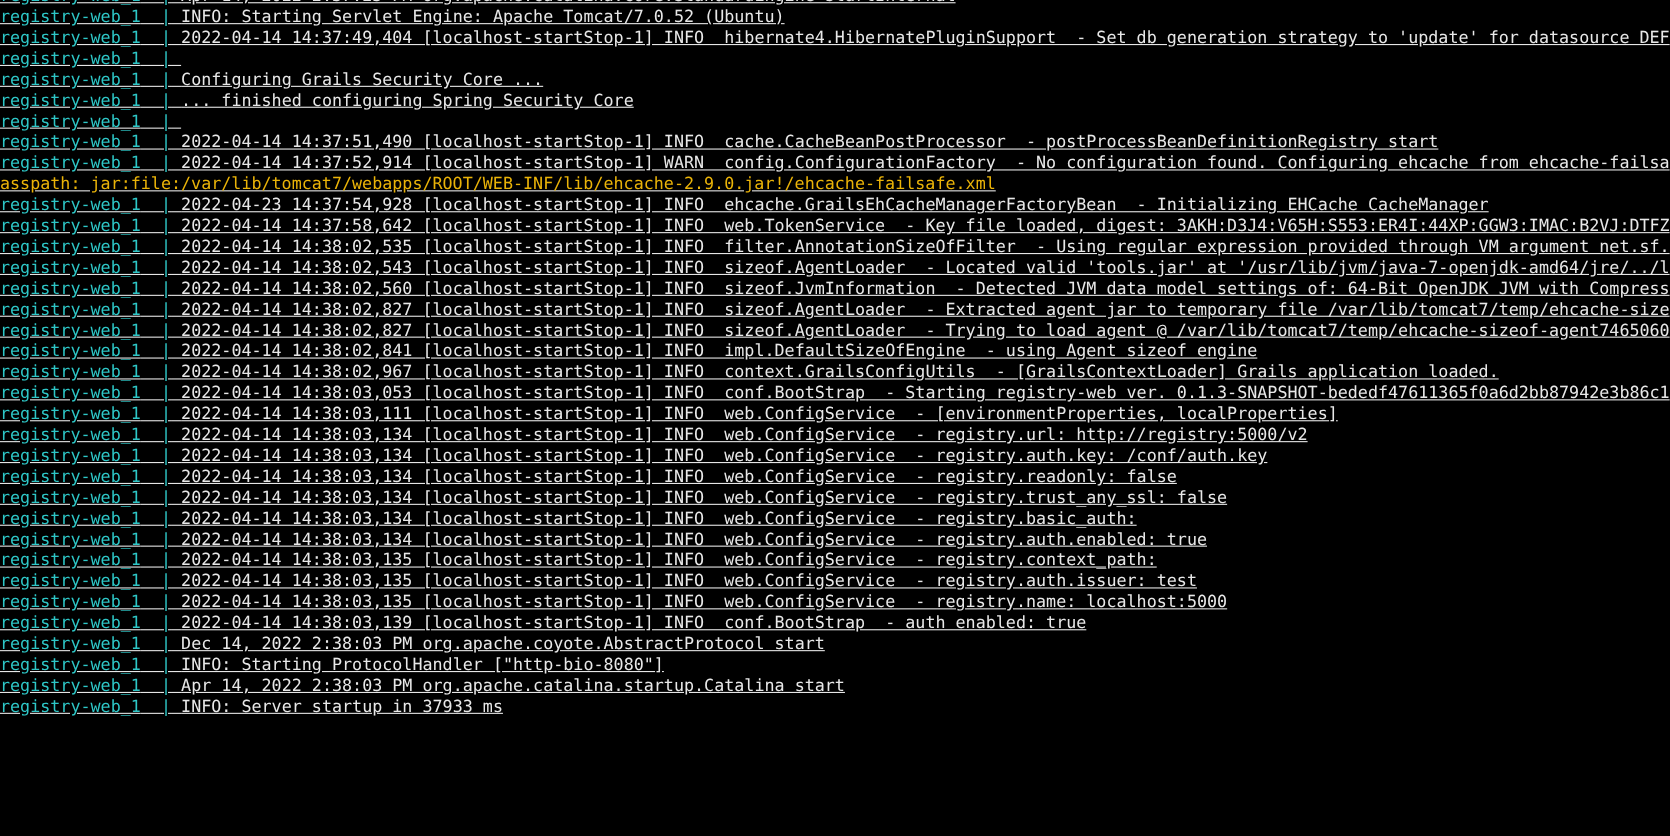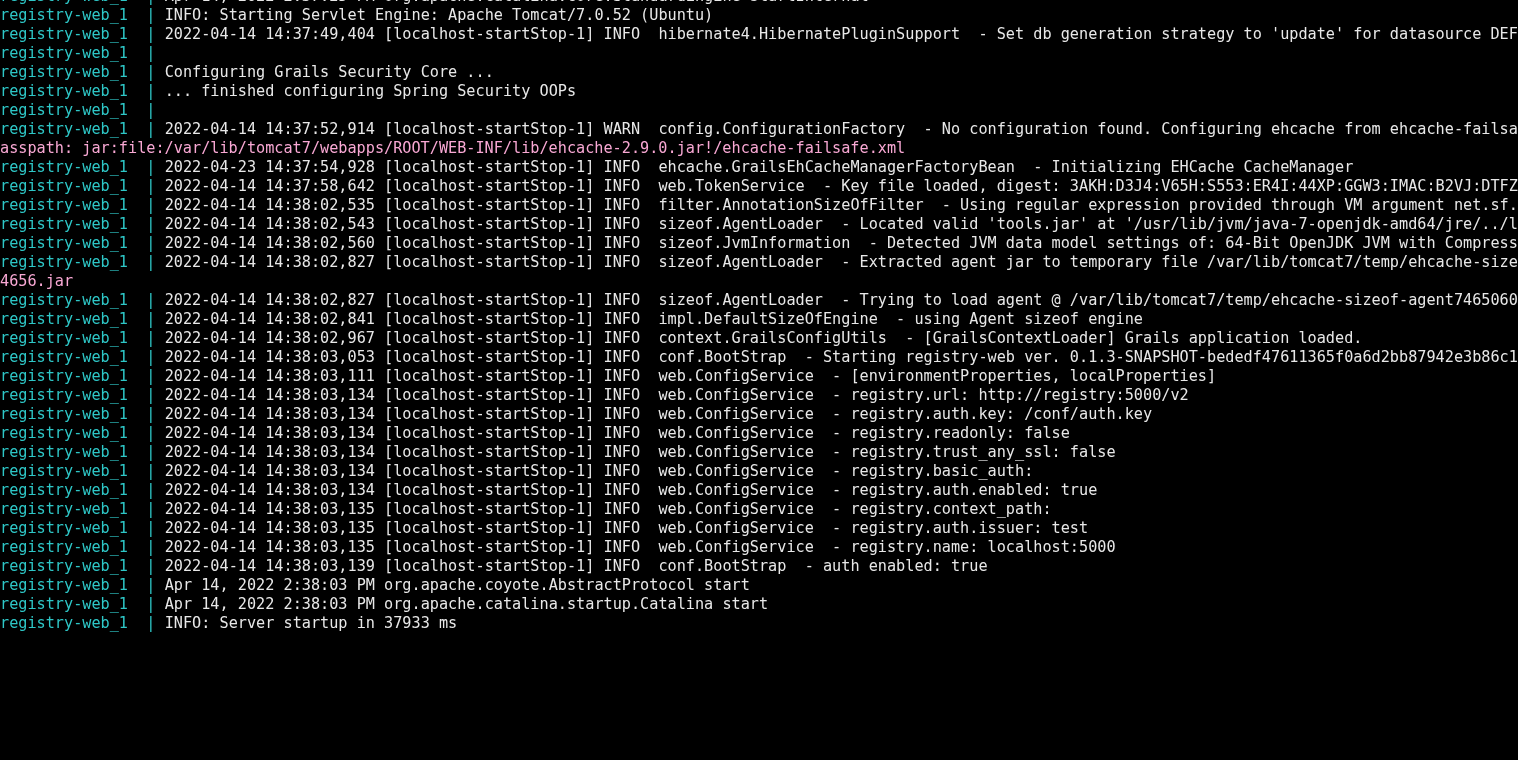--- a/index.html
+++ b/index.html
@@ -32,6 +32,7 @@
     text-overflow: clip;
     letter-spacing: 0px;
     color: #e6e6e6;
+    text-decoration: underline;
   }
   .svc {
     color: #2ec7c7;

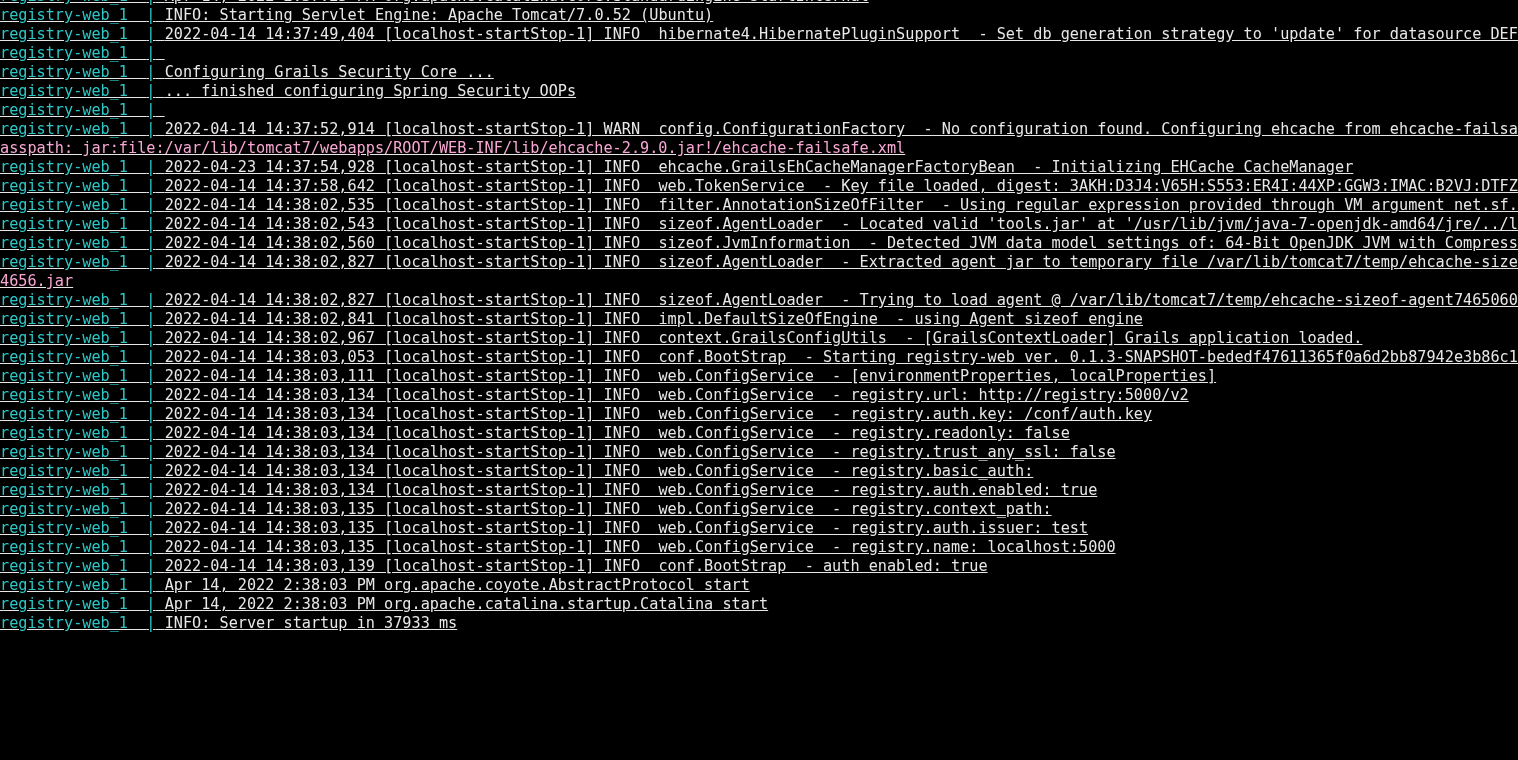--- a/index.html
+++ b/index.html
@@ -56,7 +56,7 @@
     <div class="log-line"><span class="svc">registry-web_1</span><span class="msg">  </span><span class="sep">|</span><span class="msg"> </span><span class="msg">2022-04-14 14:37:49,404 [localhost-startStop-1] INFO  hibernate4.HibernatePluginSupport  - Set db generation strategy to 'update' for datasource DEFAULT</span></div>
     <div class="log-line"><span class="svc">registry-web_1</span><span class="msg">  </span><span class="sep">|</span><span class="msg"> </span><span class="msg"></span></div>
     <div class="log-line"><span class="svc">registry-web_1</span><span class="msg">  </span><span class="sep">|</span><span class="msg"> </span><span class="msg">Configuring Grails Security Core ...</span></div>
-    <div class="log-line"><span class="svc">registry-web_1</span><span class="msg">  </span><span class="sep">|</span><span class="msg"> </span><span class="msg">... finished configuring Spring Security OOPs</span></div>
+    <div class="log-line"><span class="svc">registry-web_1</span><span class="msg">  </span><span class="sep">|</span><span class="msg"> </span><span class="msg">... finished configuring Spring Security Core</span></div>
     <div class="log-line"><span class="svc">registry-web_1</span><span class="msg">  </span><span class="sep">|</span><span class="msg"> </span><span class="msg"></span></div>
     <div class="log-line"><span class="svc">registry-web_1</span><span class="msg">  </span><span class="sep">|</span><span class="msg"> </span><span class="msg">2022-04-14 14:37:52,914 [localhost-startStop-1] WARN  config.ConfigurationFactory  - No configuration found. Configuring ehcache from ehcache-failsafe.xml found in the cl</span></div>
     <div class="log-line cont"><span class="msg">asspath: jar:file:/var/lib/tomcat7/webapps/ROOT/WEB-INF/lib/ehcache-2.9.0.jar!/ehcache-failsafe.xml</span></div>

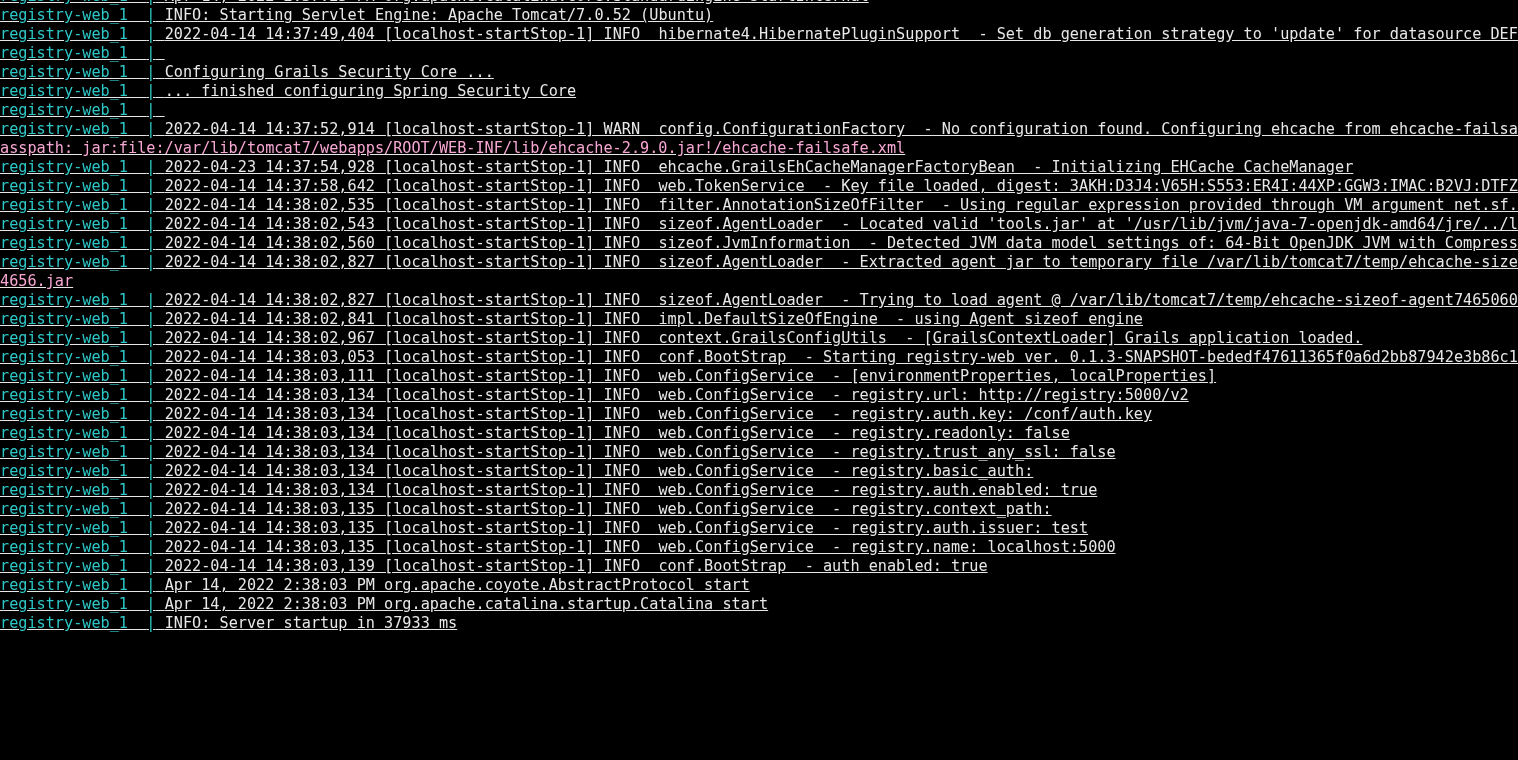--- a/index.html
+++ b/index.html
@@ -58,6 +58,7 @@
     <div class="log-line"><span class="svc">registry-web_1</span><span class="msg">  </span><span class="sep">|</span><span class="msg"> </span><span class="msg">Configuring Grails Security Core ...</span></div>
     <div class="log-line"><span class="svc">registry-web_1</span><span class="msg">  </span><span class="sep">|</span><span class="msg"> </span><span class="msg">... finished configuring Spring Security Core</span></div>
     <div class="log-line"><span class="svc">registry-web_1</span><span class="msg">  </span><span class="sep">|</span><span class="msg"> </span><span class="msg"></span></div>
+    <div class="log-line"><span class="svc">registry-web_1</span><span class="msg">  </span><span class="sep">|</span><span class="msg"> </span><span class="msg">2022-04-14 14:37:51,490 [localhost-startStop-1] INFO  cache.CacheBeanPostProcessor  - postProcessBeanDefinitionRegistry start</span></div>
     <div class="log-line"><span class="svc">registry-web_1</span><span class="msg">  </span><span class="sep">|</span><span class="msg"> </span><span class="msg">2022-04-14 14:37:52,914 [localhost-startStop-1] WARN  config.ConfigurationFactory  - No configuration found. Configuring ehcache from ehcache-failsafe.xml found in the cl</span></div>
     <div class="log-line cont"><span class="msg">asspath: jar:file:/var/lib/tomcat7/webapps/ROOT/WEB-INF/lib/ehcache-2.9.0.jar!/ehcache-failsafe.xml</span></div>
     <div class="log-line"><span class="svc">registry-web_1</span><span class="msg">  </span><span class="sep">|</span><span class="msg"> </span><span class="msg">2022-04-23 14:37:54,928 [localhost-startStop-1] INFO  ehcache.GrailsEhCacheManagerFactoryBean  - Initializing EHCache CacheManager</span></div>

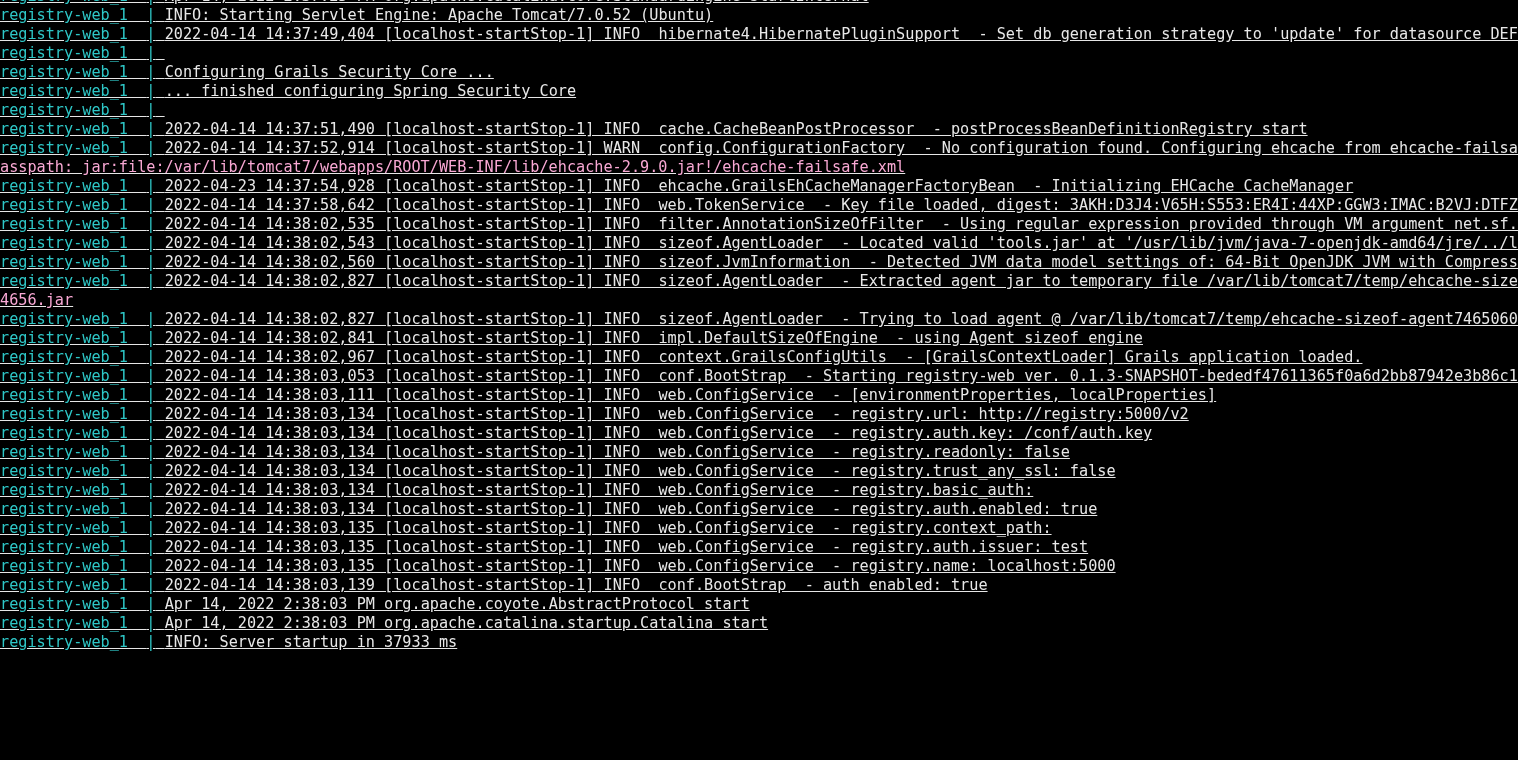--- a/index.html
+++ b/index.html
@@ -44,7 +44,7 @@
     color: #e8e8e8;
   }
   .cont .msg {
-    color: #f9a8d4;
+    color: #eab308;
   }
 </style>
 </head>

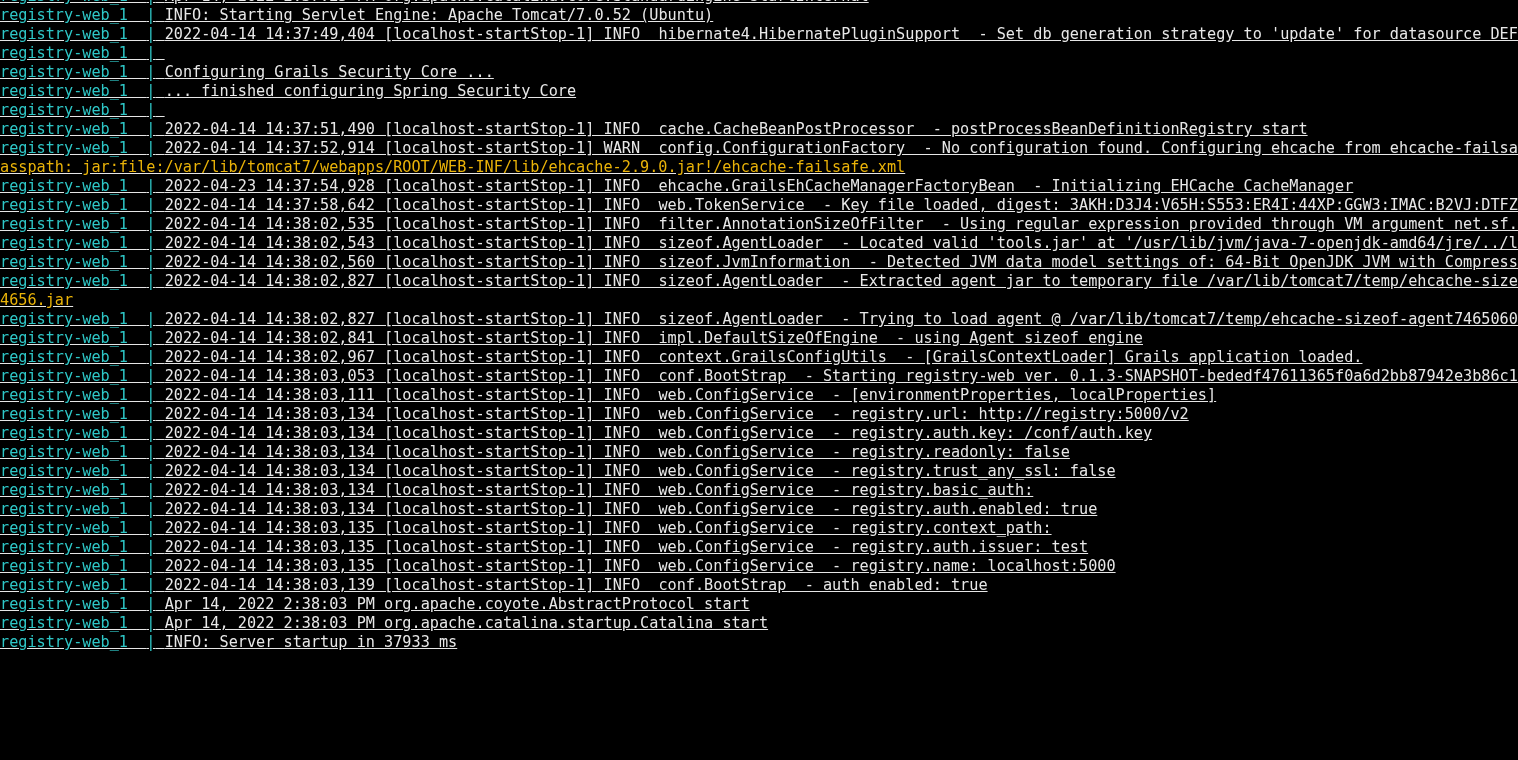--- a/index.html
+++ b/index.html
@@ -67,7 +67,6 @@
     <div class="log-line"><span class="svc">registry-web_1</span><span class="msg">  </span><span class="sep">|</span><span class="msg"> </span><span class="msg">2022-04-14 14:38:02,543 [localhost-startStop-1] INFO  sizeof.AgentLoader  - Located valid 'tools.jar' at '/usr/lib/jvm/java-7-openjdk-amd64/jre/../lib/tools.jar'</span></div>
     <div class="log-line"><span class="svc">registry-web_1</span><span class="msg">  </span><span class="sep">|</span><span class="msg"> </span><span class="msg">2022-04-14 14:38:02,560 [localhost-startStop-1] INFO  sizeof.JvmInformation  - Detected JVM data model settings of: 64-Bit OpenJDK JVM with Compressed OOPs</span></div>
     <div class="log-line"><span class="svc">registry-web_1</span><span class="msg">  </span><span class="sep">|</span><span class="msg"> </span><span class="msg">2022-04-14 14:38:02,827 [localhost-startStop-1] INFO  sizeof.AgentLoader  - Extracted agent jar to temporary file /var/lib/tomcat7/temp/ehcache-sizeof-agent7465060834</span></div>
-    <div class="log-line cont"><span class="msg">4656.jar</span></div>
     <div class="log-line"><span class="svc">registry-web_1</span><span class="msg">  </span><span class="sep">|</span><span class="msg"> </span><span class="msg">2022-04-14 14:38:02,827 [localhost-startStop-1] INFO  sizeof.AgentLoader  - Trying to load agent @ /var/lib/tomcat7/temp/ehcache-sizeof-agent7465060834656.jar</span></div>
     <div class="log-line"><span class="svc">registry-web_1</span><span class="msg">  </span><span class="sep">|</span><span class="msg"> </span><span class="msg">2022-04-14 14:38:02,841 [localhost-startStop-1] INFO  impl.DefaultSizeOfEngine  - using Agent sizeof engine</span></div>
     <div class="log-line"><span class="svc">registry-web_1</span><span class="msg">  </span><span class="sep">|</span><span class="msg"> </span><span class="msg">2022-04-14 14:38:02,967 [localhost-startStop-1] INFO  context.GrailsConfigUtils  - [GrailsContextLoader] Grails application loaded.</span></div>

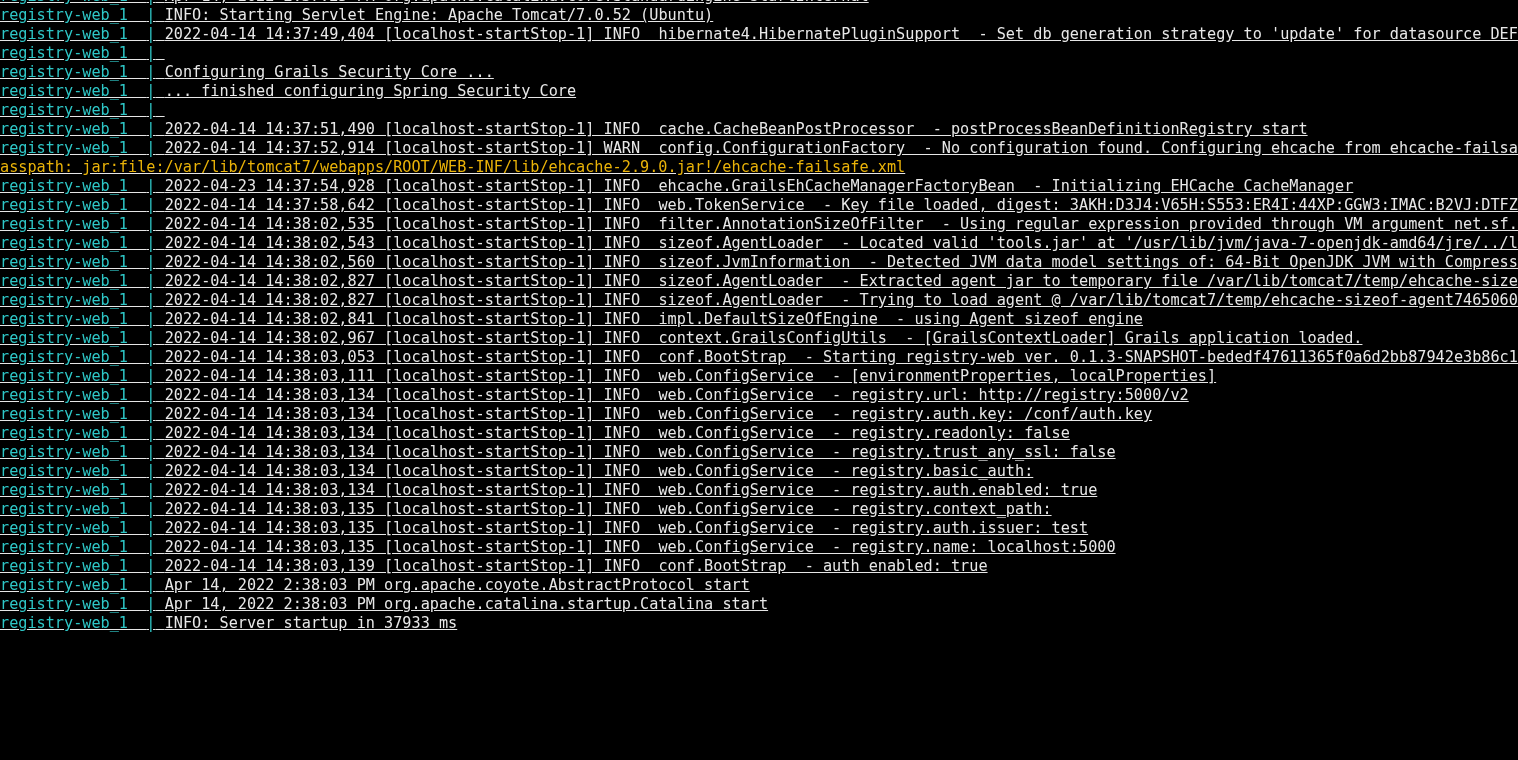--- a/index.html
+++ b/index.html
@@ -82,7 +82,7 @@
     <div class="log-line"><span class="svc">registry-web_1</span><span class="msg">  </span><span class="sep">|</span><span class="msg"> </span><span class="msg">2022-04-14 14:38:03,135 [localhost-startStop-1] INFO  web.ConfigService  - registry.auth.issuer: test</span></div>
     <div class="log-line"><span class="svc">registry-web_1</span><span class="msg">  </span><span class="sep">|</span><span class="msg"> </span><span class="msg">2022-04-14 14:38:03,135 [localhost-startStop-1] INFO  web.ConfigService  - registry.name: localhost:5000</span></div>
     <div class="log-line"><span class="svc">registry-web_1</span><span class="msg">  </span><span class="sep">|</span><span class="msg"> </span><span class="msg">2022-04-14 14:38:03,139 [localhost-startStop-1] INFO  conf.BootStrap  - auth enabled: true</span></div>
-    <div class="log-line"><span class="svc">registry-web_1</span><span class="msg">  </span><span class="sep">|</span><span class="msg"> </span><span class="msg">Apr 14, 2022 2:38:03 PM org.apache.coyote.AbstractProtocol start</span></div>
+    <div class="log-line"><span class="svc">registry-web_1</span><span class="msg">  </span><span class="sep">|</span><span class="msg"> </span><span class="msg">Dec 14, 2022 2:38:03 PM org.apache.coyote.AbstractProtocol start</span></div>
     <div class="log-line"><span class="svc">registry-web_1</span><span class="msg">  </span><span class="sep">|</span><span class="msg"> </span><span class="msg">Apr 14, 2022 2:38:03 PM org.apache.catalina.startup.Catalina start</span></div>
     <div class="log-line"><span class="svc">registry-web_1</span><span class="msg">  </span><span class="sep">|</span><span class="msg"> </span><span class="msg">INFO: Server startup in 37933 ms</span></div>
   </div>

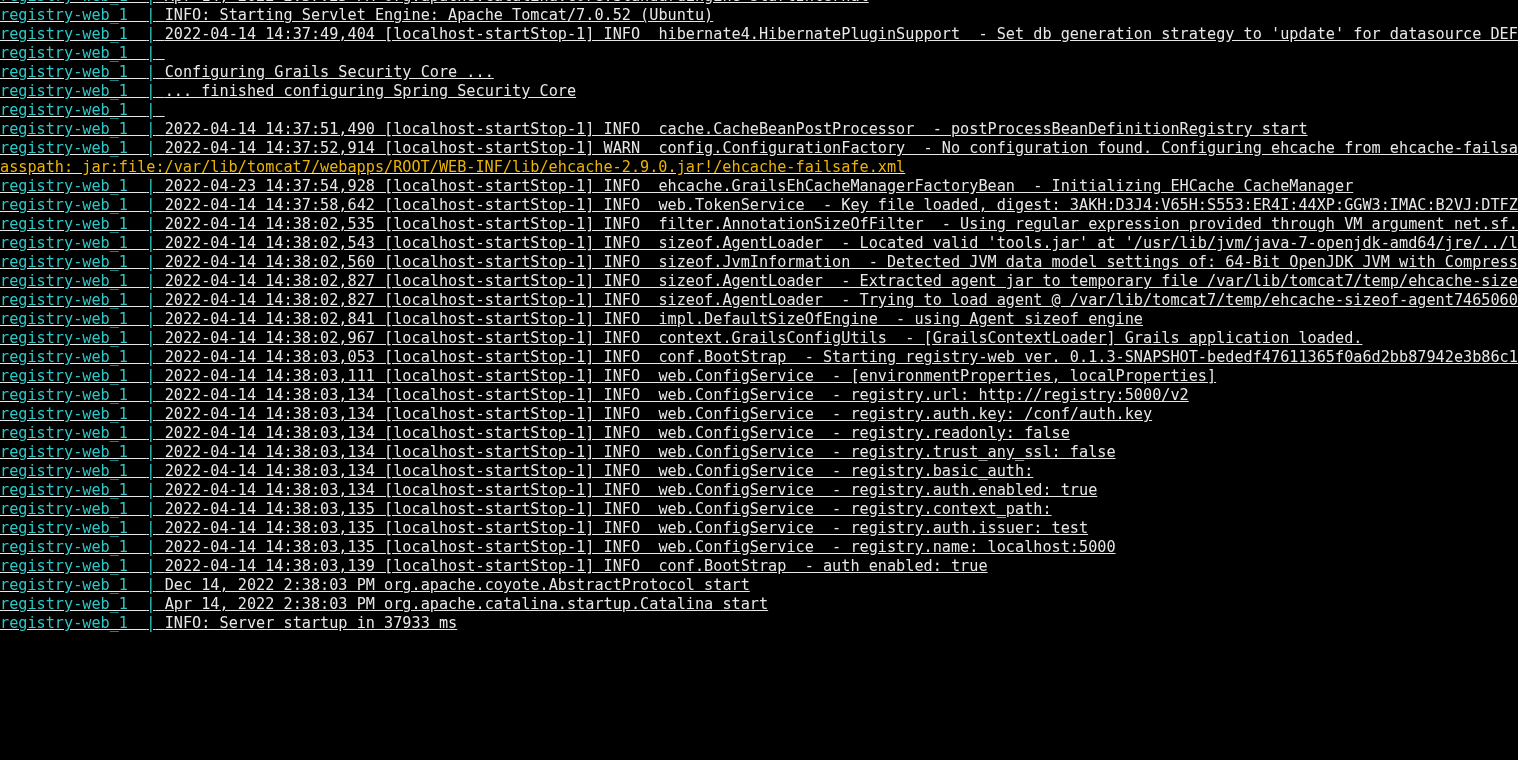--- a/index.html
+++ b/index.html
@@ -83,6 +83,7 @@
     <div class="log-line"><span class="svc">registry-web_1</span><span class="msg">  </span><span class="sep">|</span><span class="msg"> </span><span class="msg">2022-04-14 14:38:03,135 [localhost-startStop-1] INFO  web.ConfigService  - registry.name: localhost:5000</span></div>
     <div class="log-line"><span class="svc">registry-web_1</span><span class="msg">  </span><span class="sep">|</span><span class="msg"> </span><span class="msg">2022-04-14 14:38:03,139 [localhost-startStop-1] INFO  conf.BootStrap  - auth enabled: true</span></div>
     <div class="log-line"><span class="svc">registry-web_1</span><span class="msg">  </span><span class="sep">|</span><span class="msg"> </span><span class="msg">Dec 14, 2022 2:38:03 PM org.apache.coyote.AbstractProtocol start</span></div>
+    <div class="log-line"><span class="svc">registry-web_1</span><span class="msg">  </span><span class="sep">|</span><span class="msg"> </span><span class="msg">INFO: Starting ProtocolHandler ["http-bio-8080"]</span></div>
     <div class="log-line"><span class="svc">registry-web_1</span><span class="msg">  </span><span class="sep">|</span><span class="msg"> </span><span class="msg">Apr 14, 2022 2:38:03 PM org.apache.catalina.startup.Catalina start</span></div>
     <div class="log-line"><span class="svc">registry-web_1</span><span class="msg">  </span><span class="sep">|</span><span class="msg"> </span><span class="msg">INFO: Server startup in 37933 ms</span></div>
   </div>

